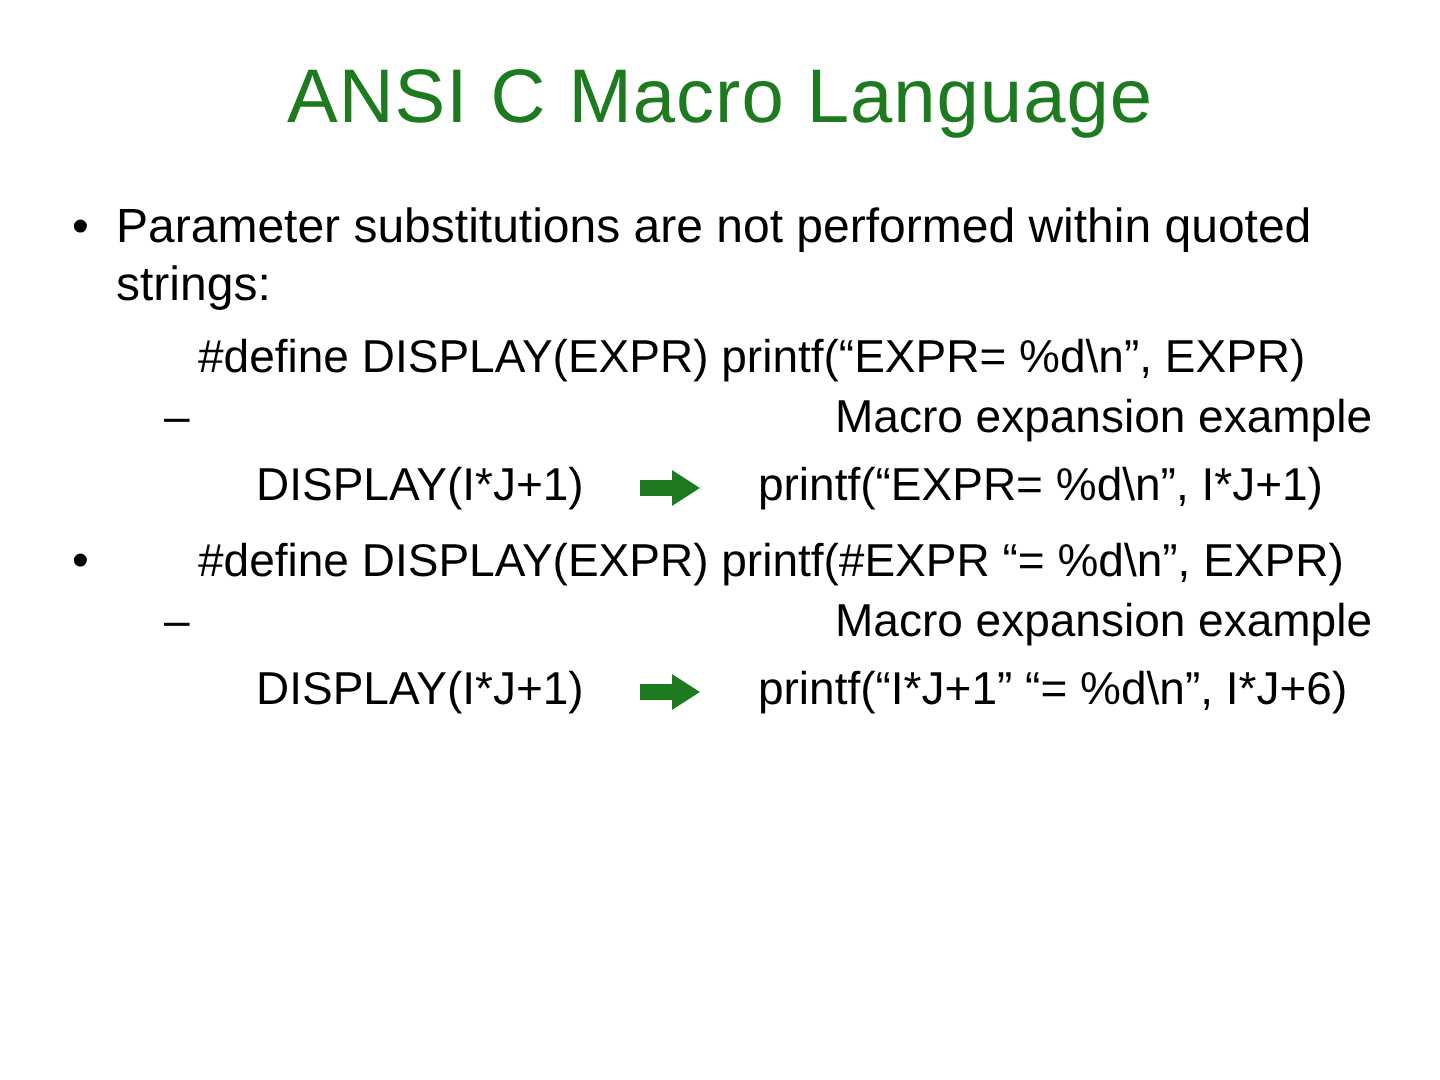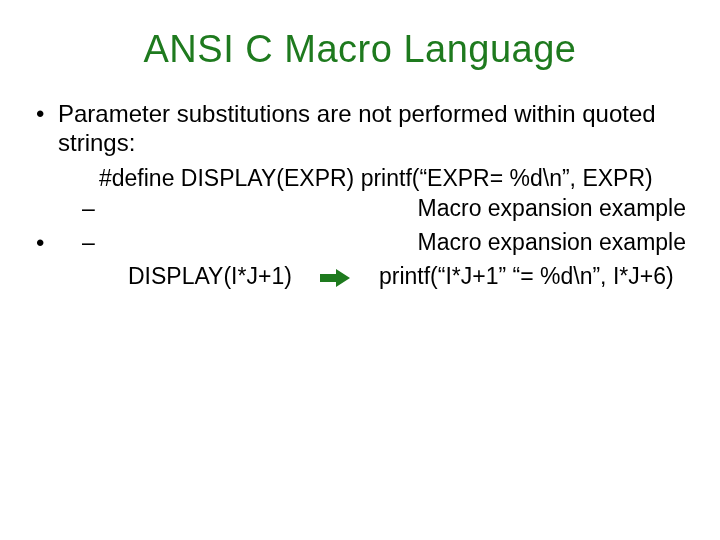--- a/index.html
+++ b/index.html
@@ -92,6 +92,17 @@
       <ul class="sub">
         <li>Macro expansion example</li>
       </ul>
+      <div class="expline">
+        <span>DISPLAY(I*J+1)</span>
+        &nbsp;&nbsp;
+        <span class="arrow">
+          <svg width="30" height="18" viewBox="0 0 30 18">
+            <polygon points="0,5 16,5 16,0 30,9 16,18 16,13 0,13" fill="#1E7A1E"></polygon>
+          </svg>
+        </span>
+        &nbsp;&nbsp;
+        <span>printf(“EXPR= %d\n”, I*J+1)</span>
+      </div>
     </li>
 
     <li>

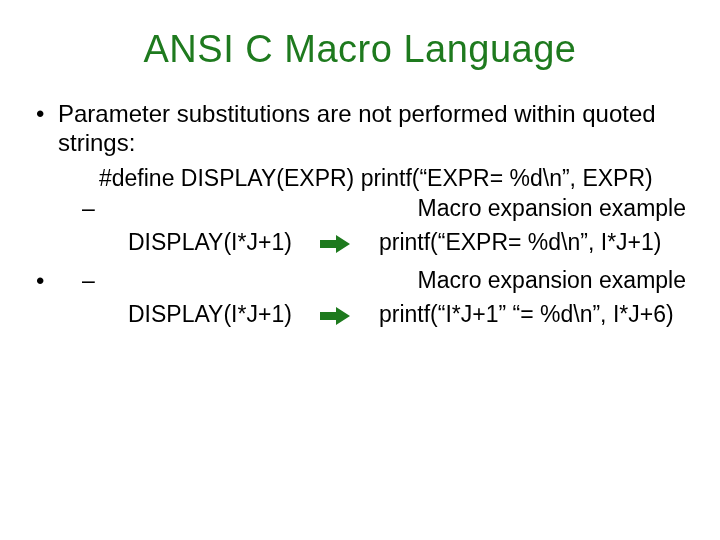--- a/index.html
+++ b/index.html
@@ -106,6 +106,7 @@
     </li>
 
     <li>
+      <div class="code">#define  DISPLAY(EXPR)   printf(#EXPR “= %d\n”, EXPR)</div>
       <ul class="sub">
         <li>Macro expansion example</li>
       </ul>

